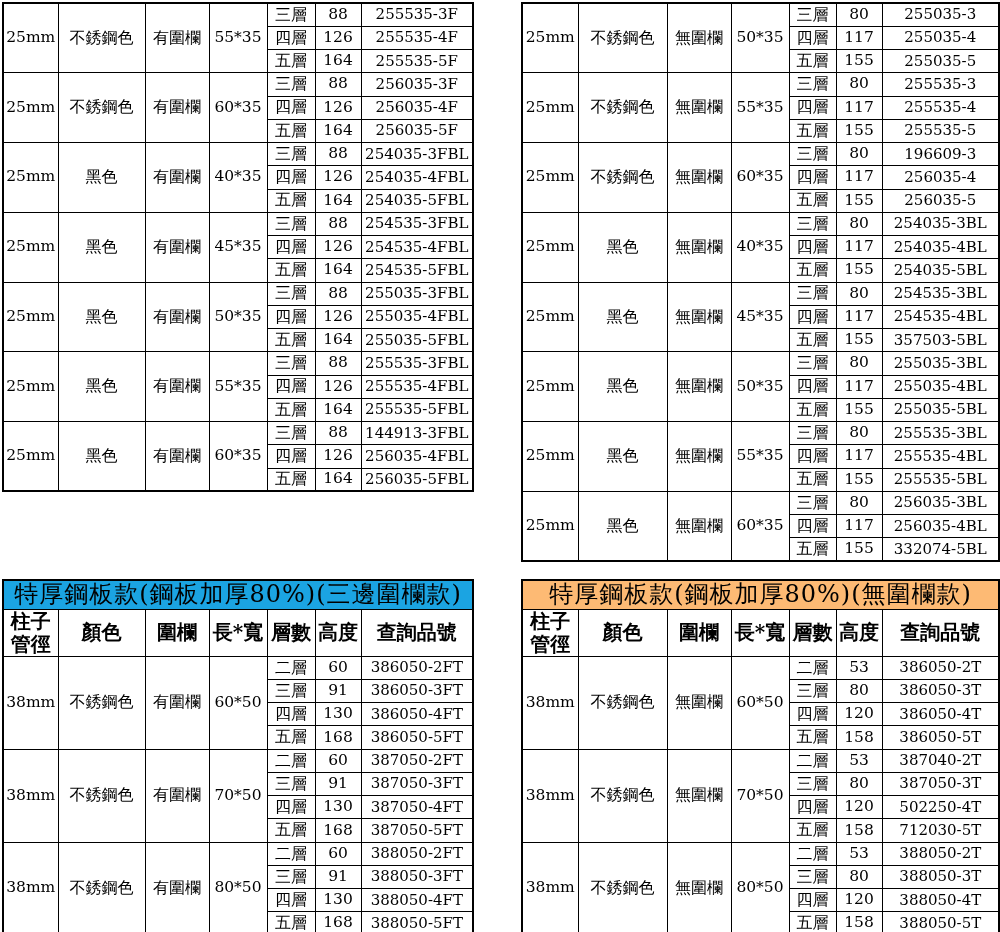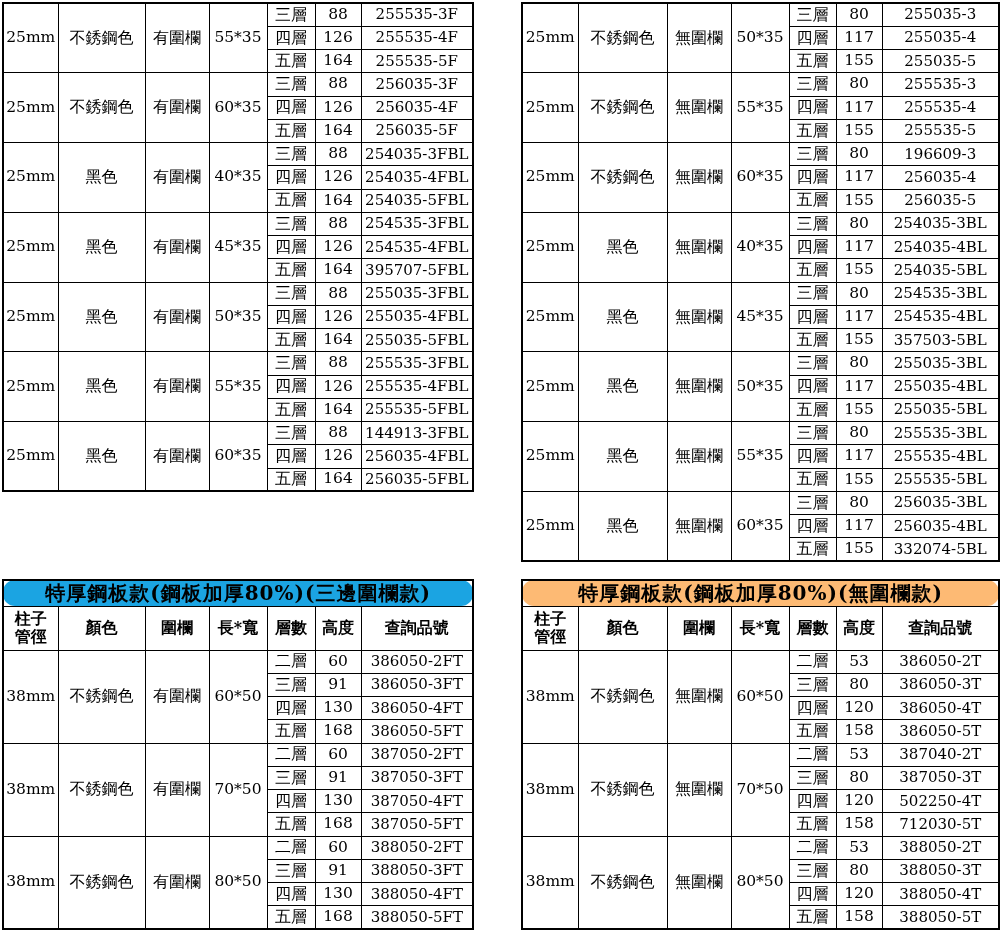--- a/index.html
+++ b/index.html
@@ -112,7 +112,7 @@
         <tr class="data-row">
           <td class="c-layer">五層</td>
           <td class="c-height">164</td>
-          <td class="c-code">395707-5FBL</td>
+          <td class="c-code">254535-5FBL</td>
         </tr>
         <tr class="data-row">
           <td class="c-pipe" rowspan="3">25mm</td>

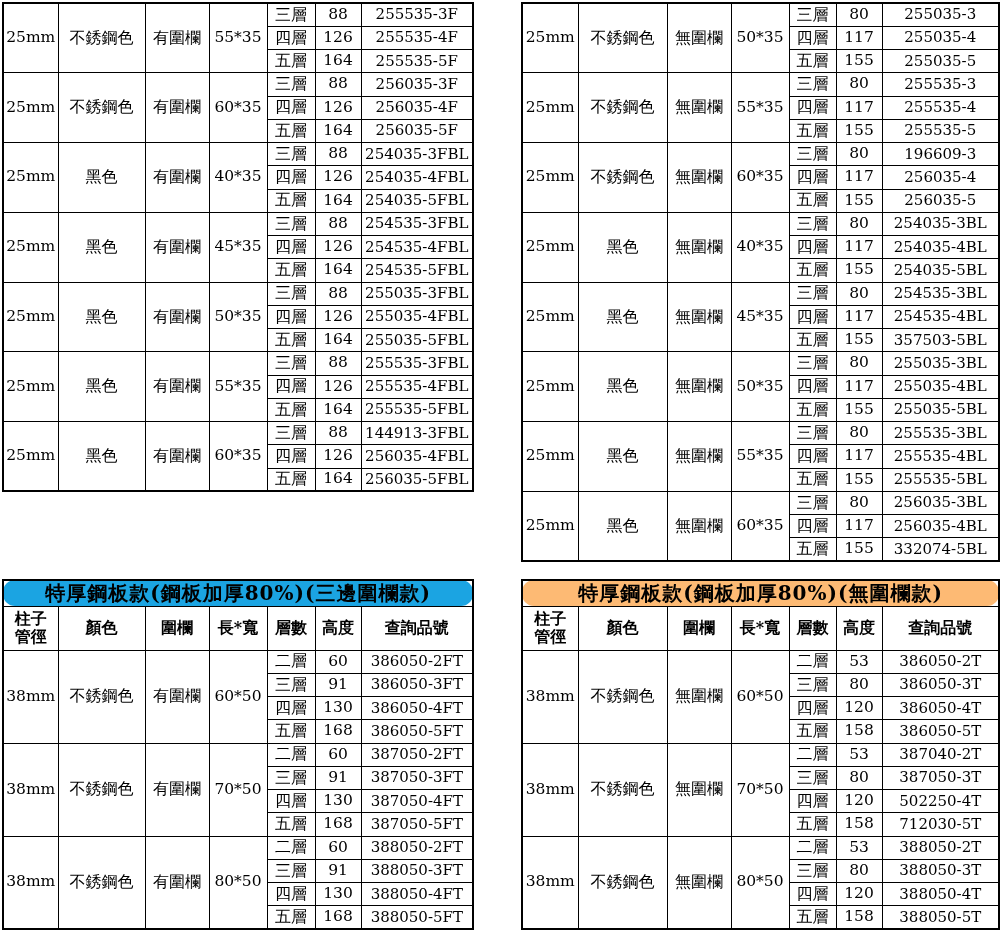--- a/index.html
+++ b/index.html
@@ -18,7 +18,7 @@
   tr.title-row{height:26px;}
   th{font-weight:bold;white-space:pre-line;font-size:16px;}
   td.title{
-    font-weight:bold;font-size:20px;letter-spacing:1px;border-radius:12px;
+    font-weight:normal;font-size:24px;letter-spacing:1px;
   }
   td.c-code{font-size:15px;letter-spacing:0px;}
   td.c-size,td.c-height,td.c-pipe{font-size:15.5px;}

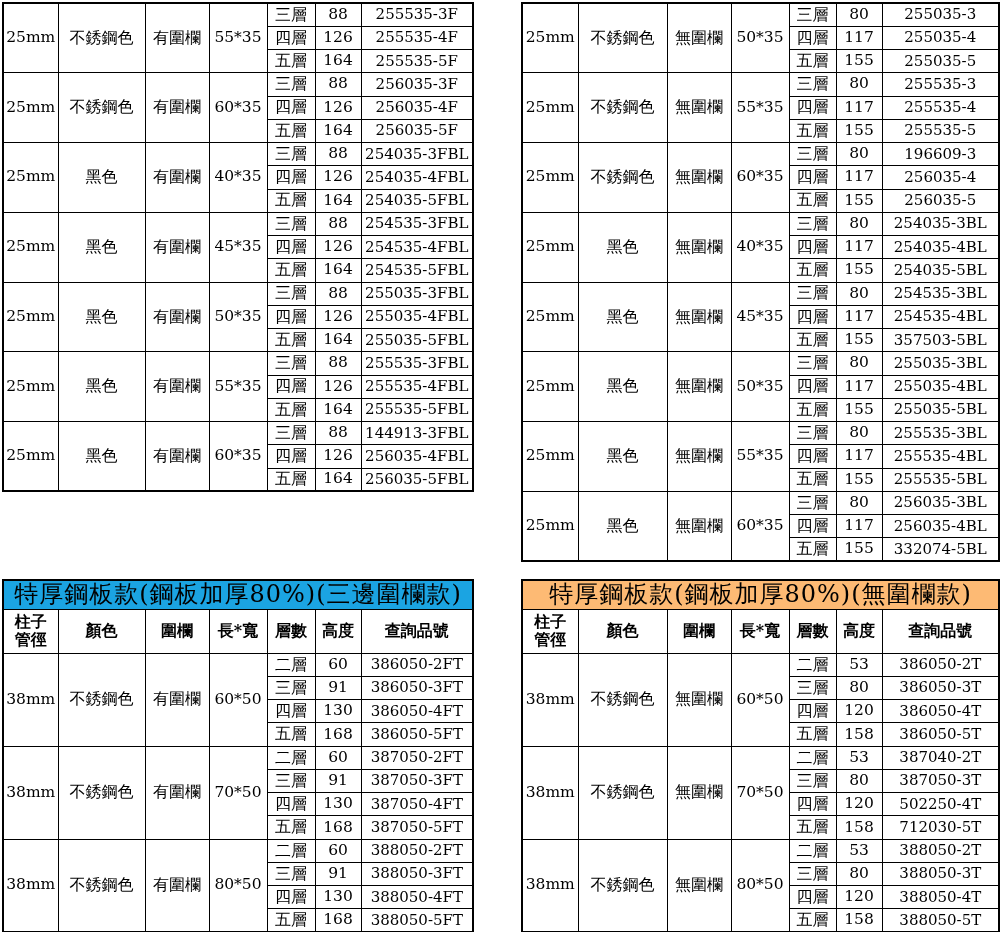--- a/index.html
+++ b/index.html
@@ -16,7 +16,7 @@
   tr.data-row{height:23.25px;}
   tr.hdr-row{height:44px;}
   tr.title-row{height:26px;}
-  th{font-weight:bold;white-space:pre-line;font-size:16px;}
+  th{font-weight:bold;white-space:pre-line;font-size:20px;}
   td.title{
     font-weight:normal;font-size:24px;letter-spacing:1px;
   }

